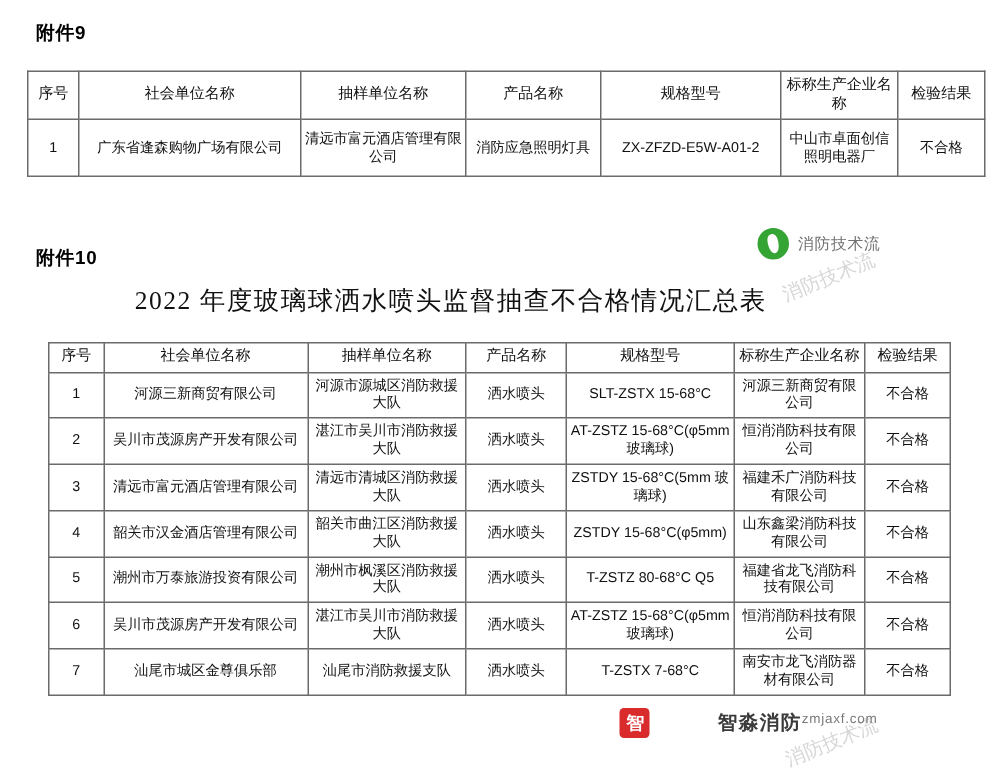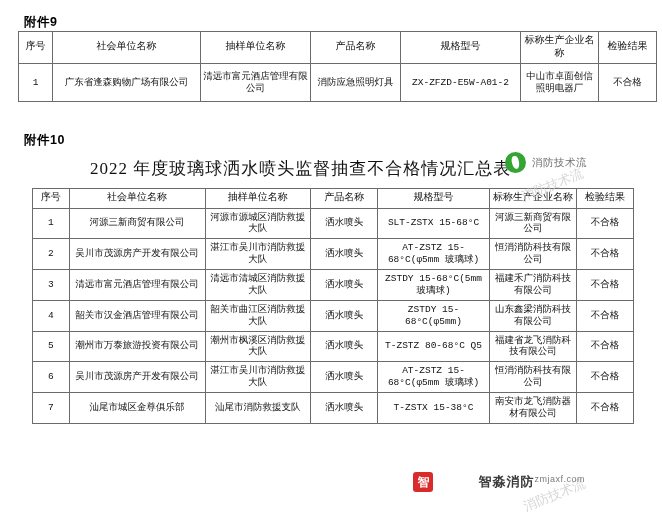--- a/index.html
+++ b/index.html
@@ -43,9 +43,9 @@
   table.grid {
     border-collapse: collapse;
     table-layout: fixed;
-    margin: 0 auto;
+    margin: 16px auto;
     font-size: 9.5px;
-    font-family: Liberation Mono, monospace;
+    font-family: Liberation Sans, sans-serif;
     color: #111;
     padding-left: 28px;
   }

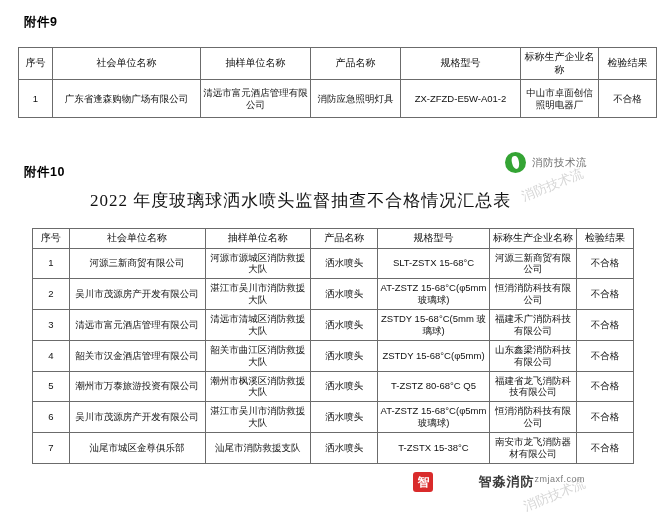--- a/index.html
+++ b/index.html
@@ -299,7 +299,7 @@
         <td>汕尾市城区金尊俱乐部</td>
         <td>汕尾市消防救援支队</td>
         <td>洒水喷头</td>
-        <td>T-ZSTX 15-38°C</td>
+        <td>T-ZSTX 7-68°C</td>
         <td>南安市龙飞消防器材有限公司</td>
         <td>不合格</td>
       </tr>

